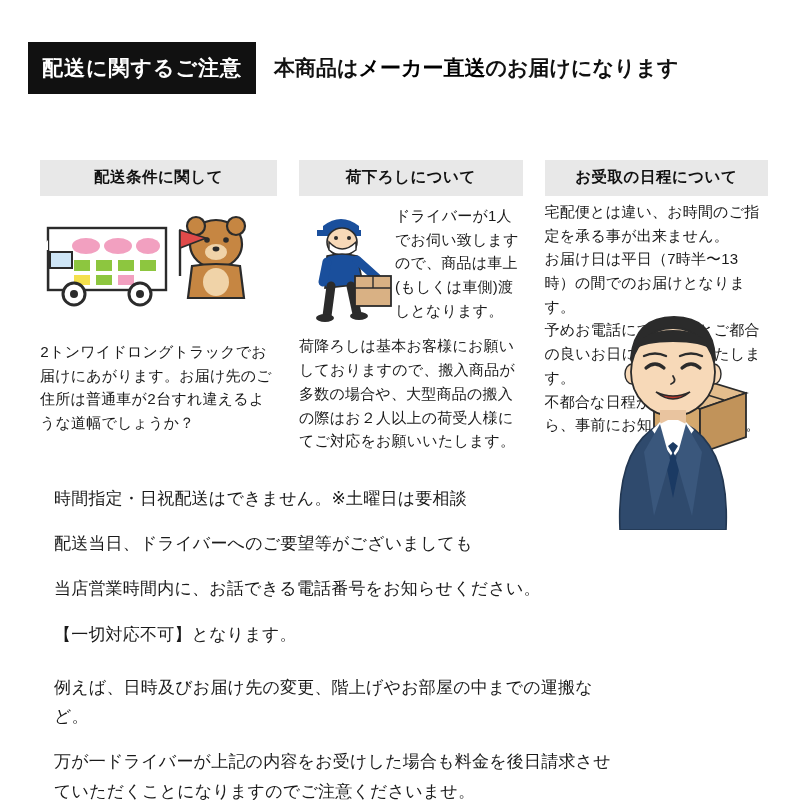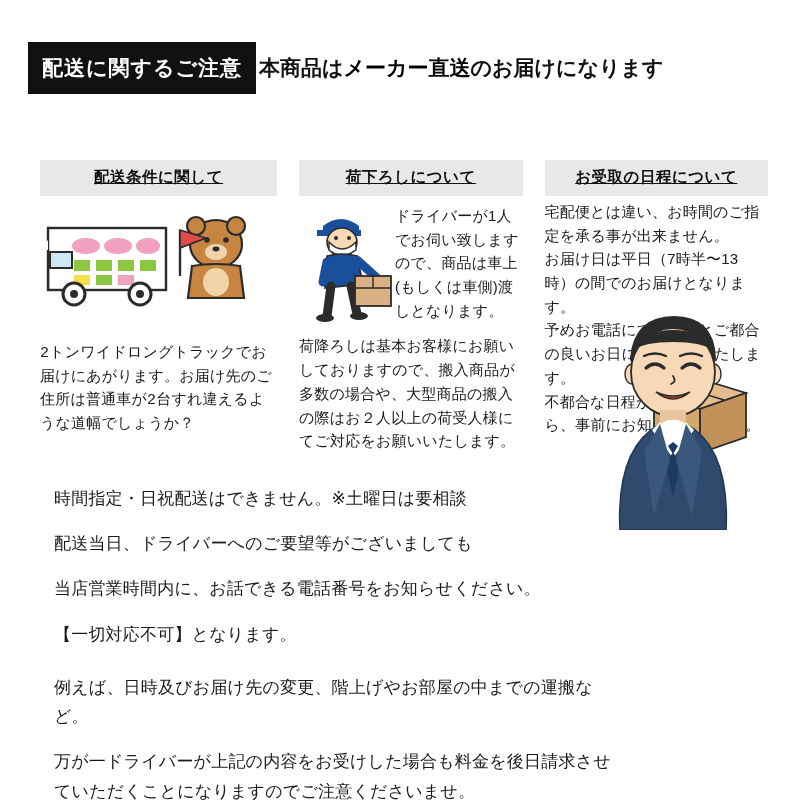--- a/index.html
+++ b/index.html
@@ -46,7 +46,7 @@
     flex: 1;
     display: flex;
     align-items: center;
-    padding-left: 3px;
+    padding-left: 18px;
     font-size: 21px;
     font-weight: bold;
     color: #111111;

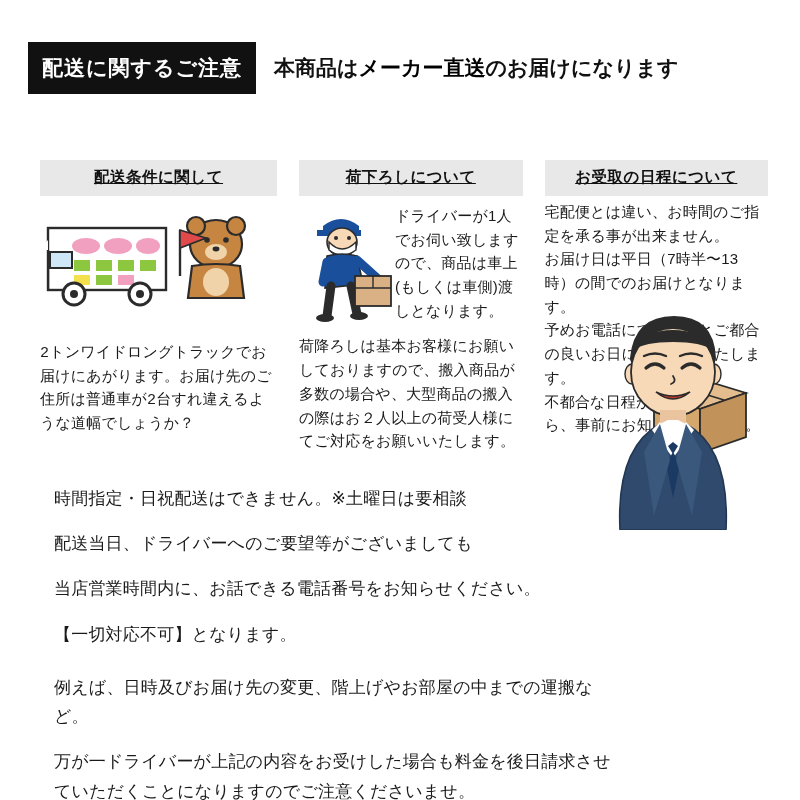--- a/index.html
+++ b/index.html
@@ -77,7 +77,6 @@
     text-align: center;
     padding: 7px 0 8px;
     letter-spacing: 0.5px;
-    text-decoration: underline;
   }
   .col-art {
     height: 122px;

